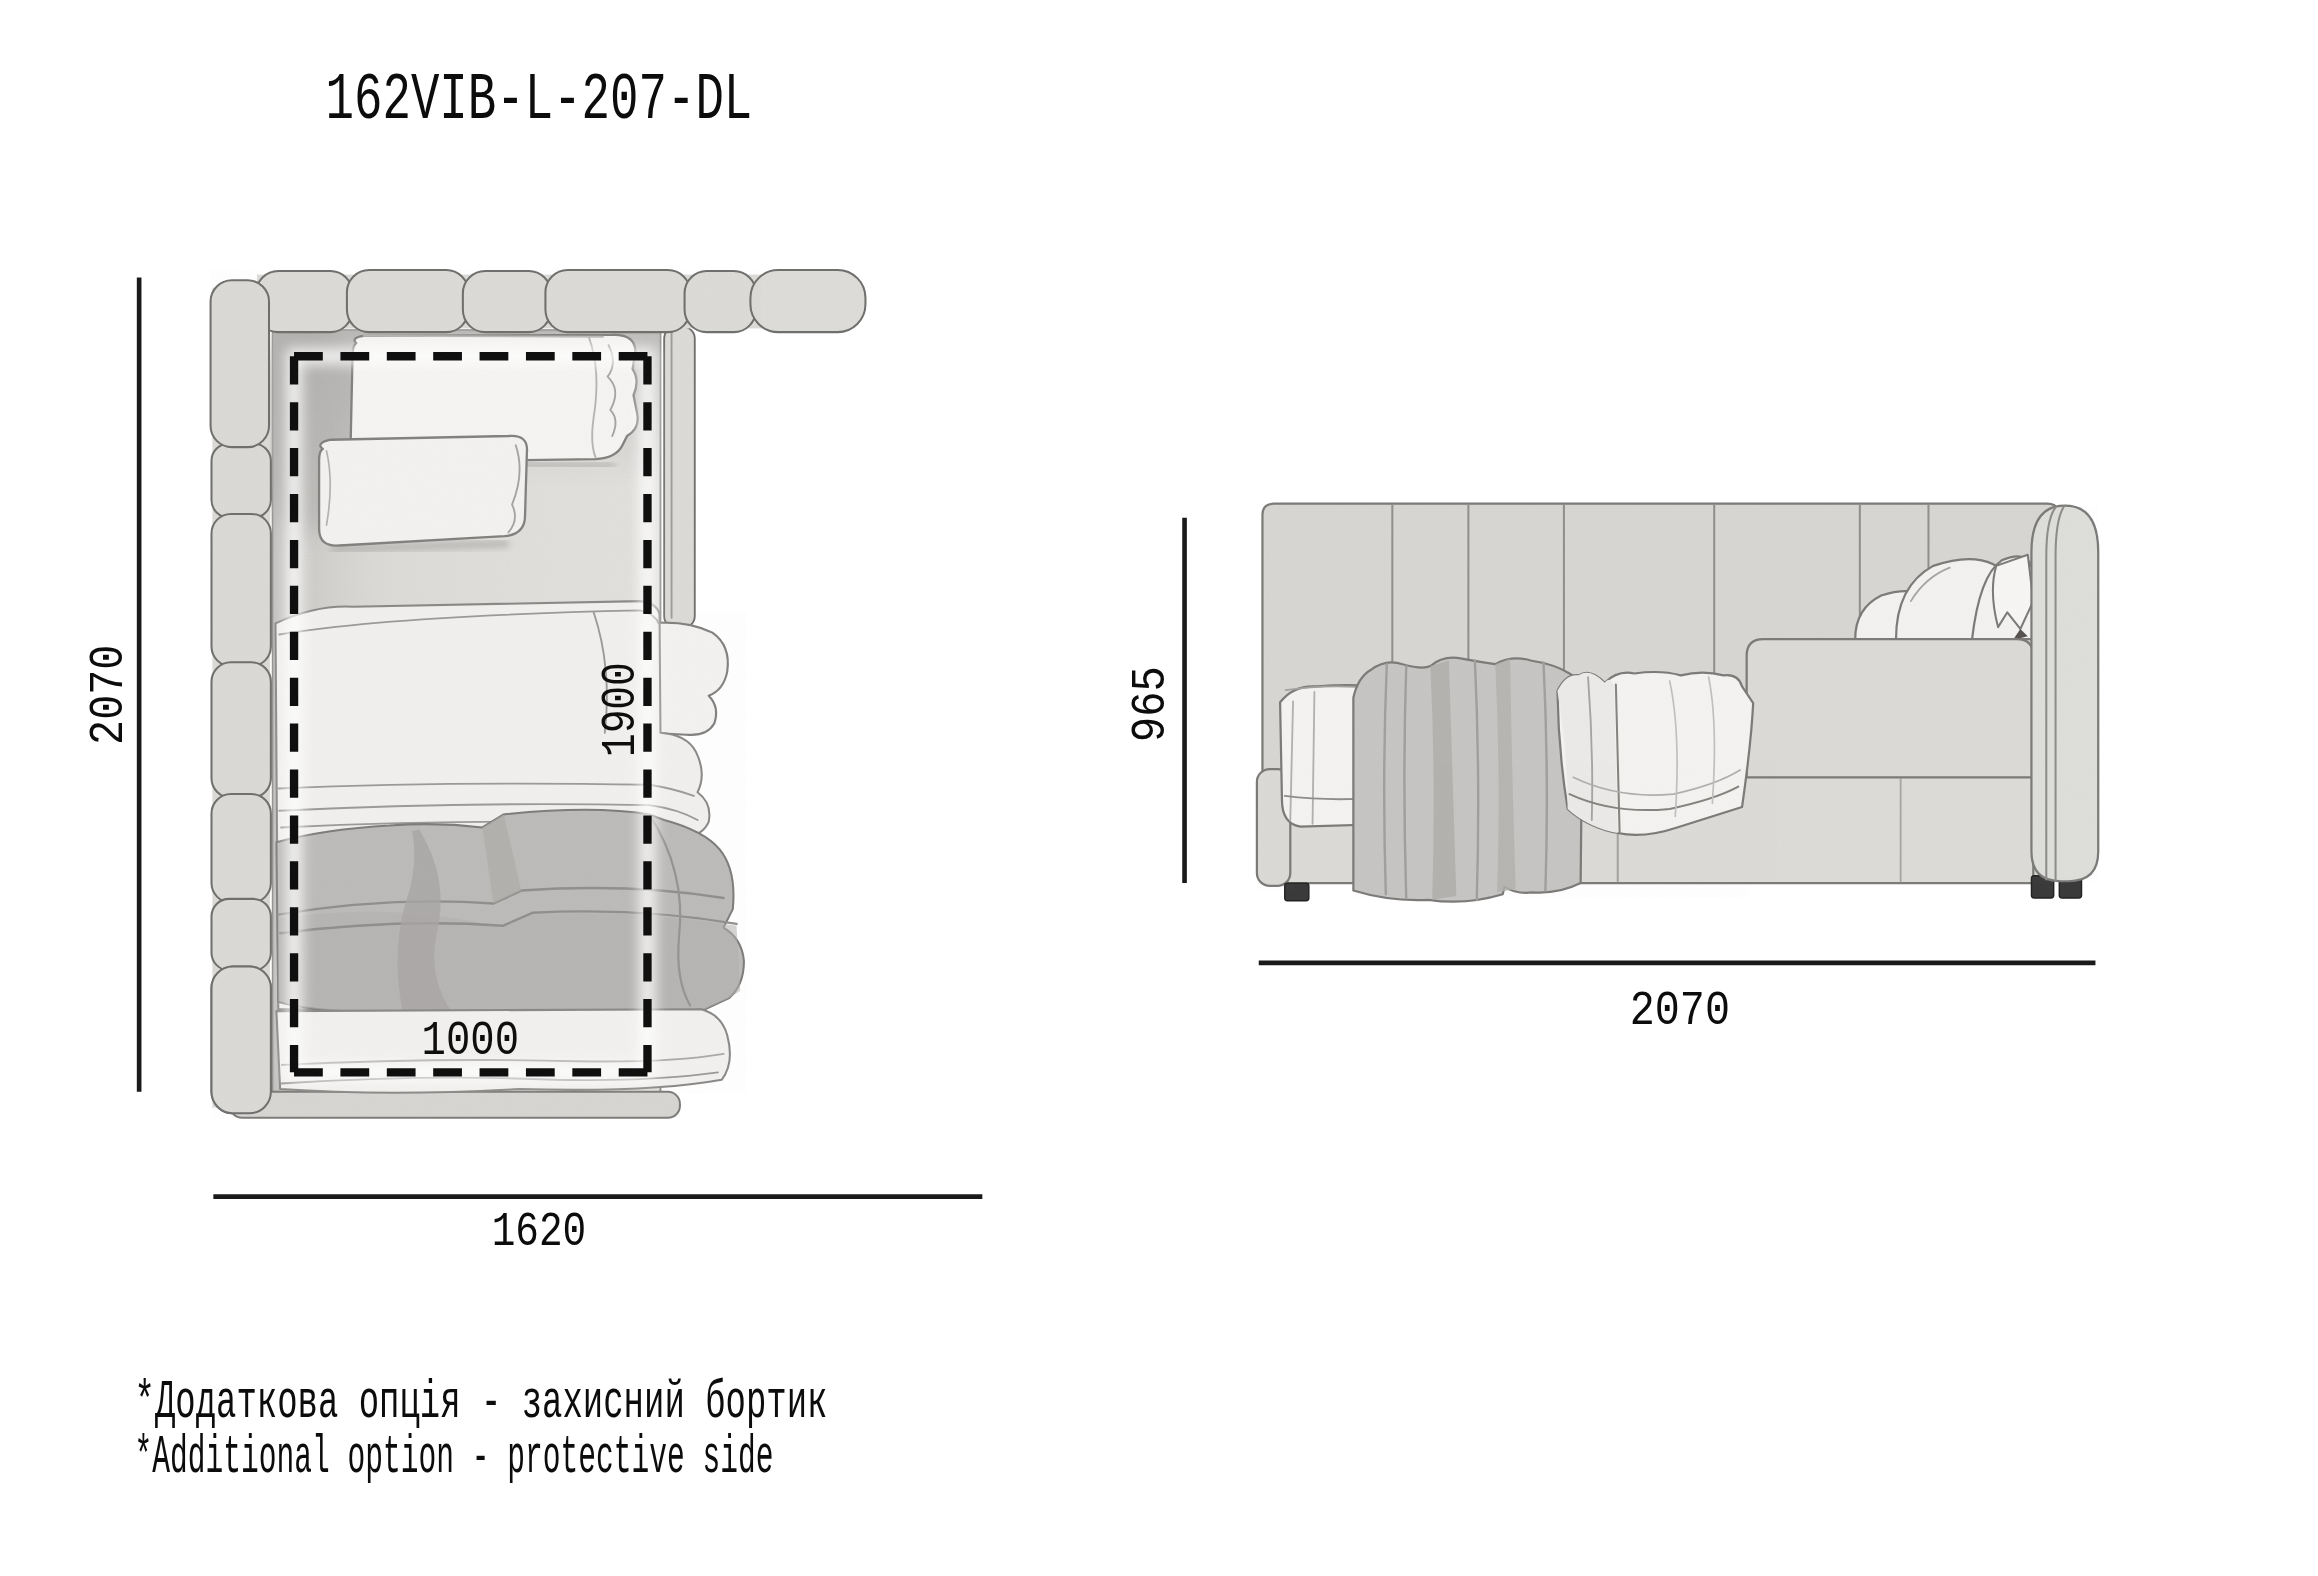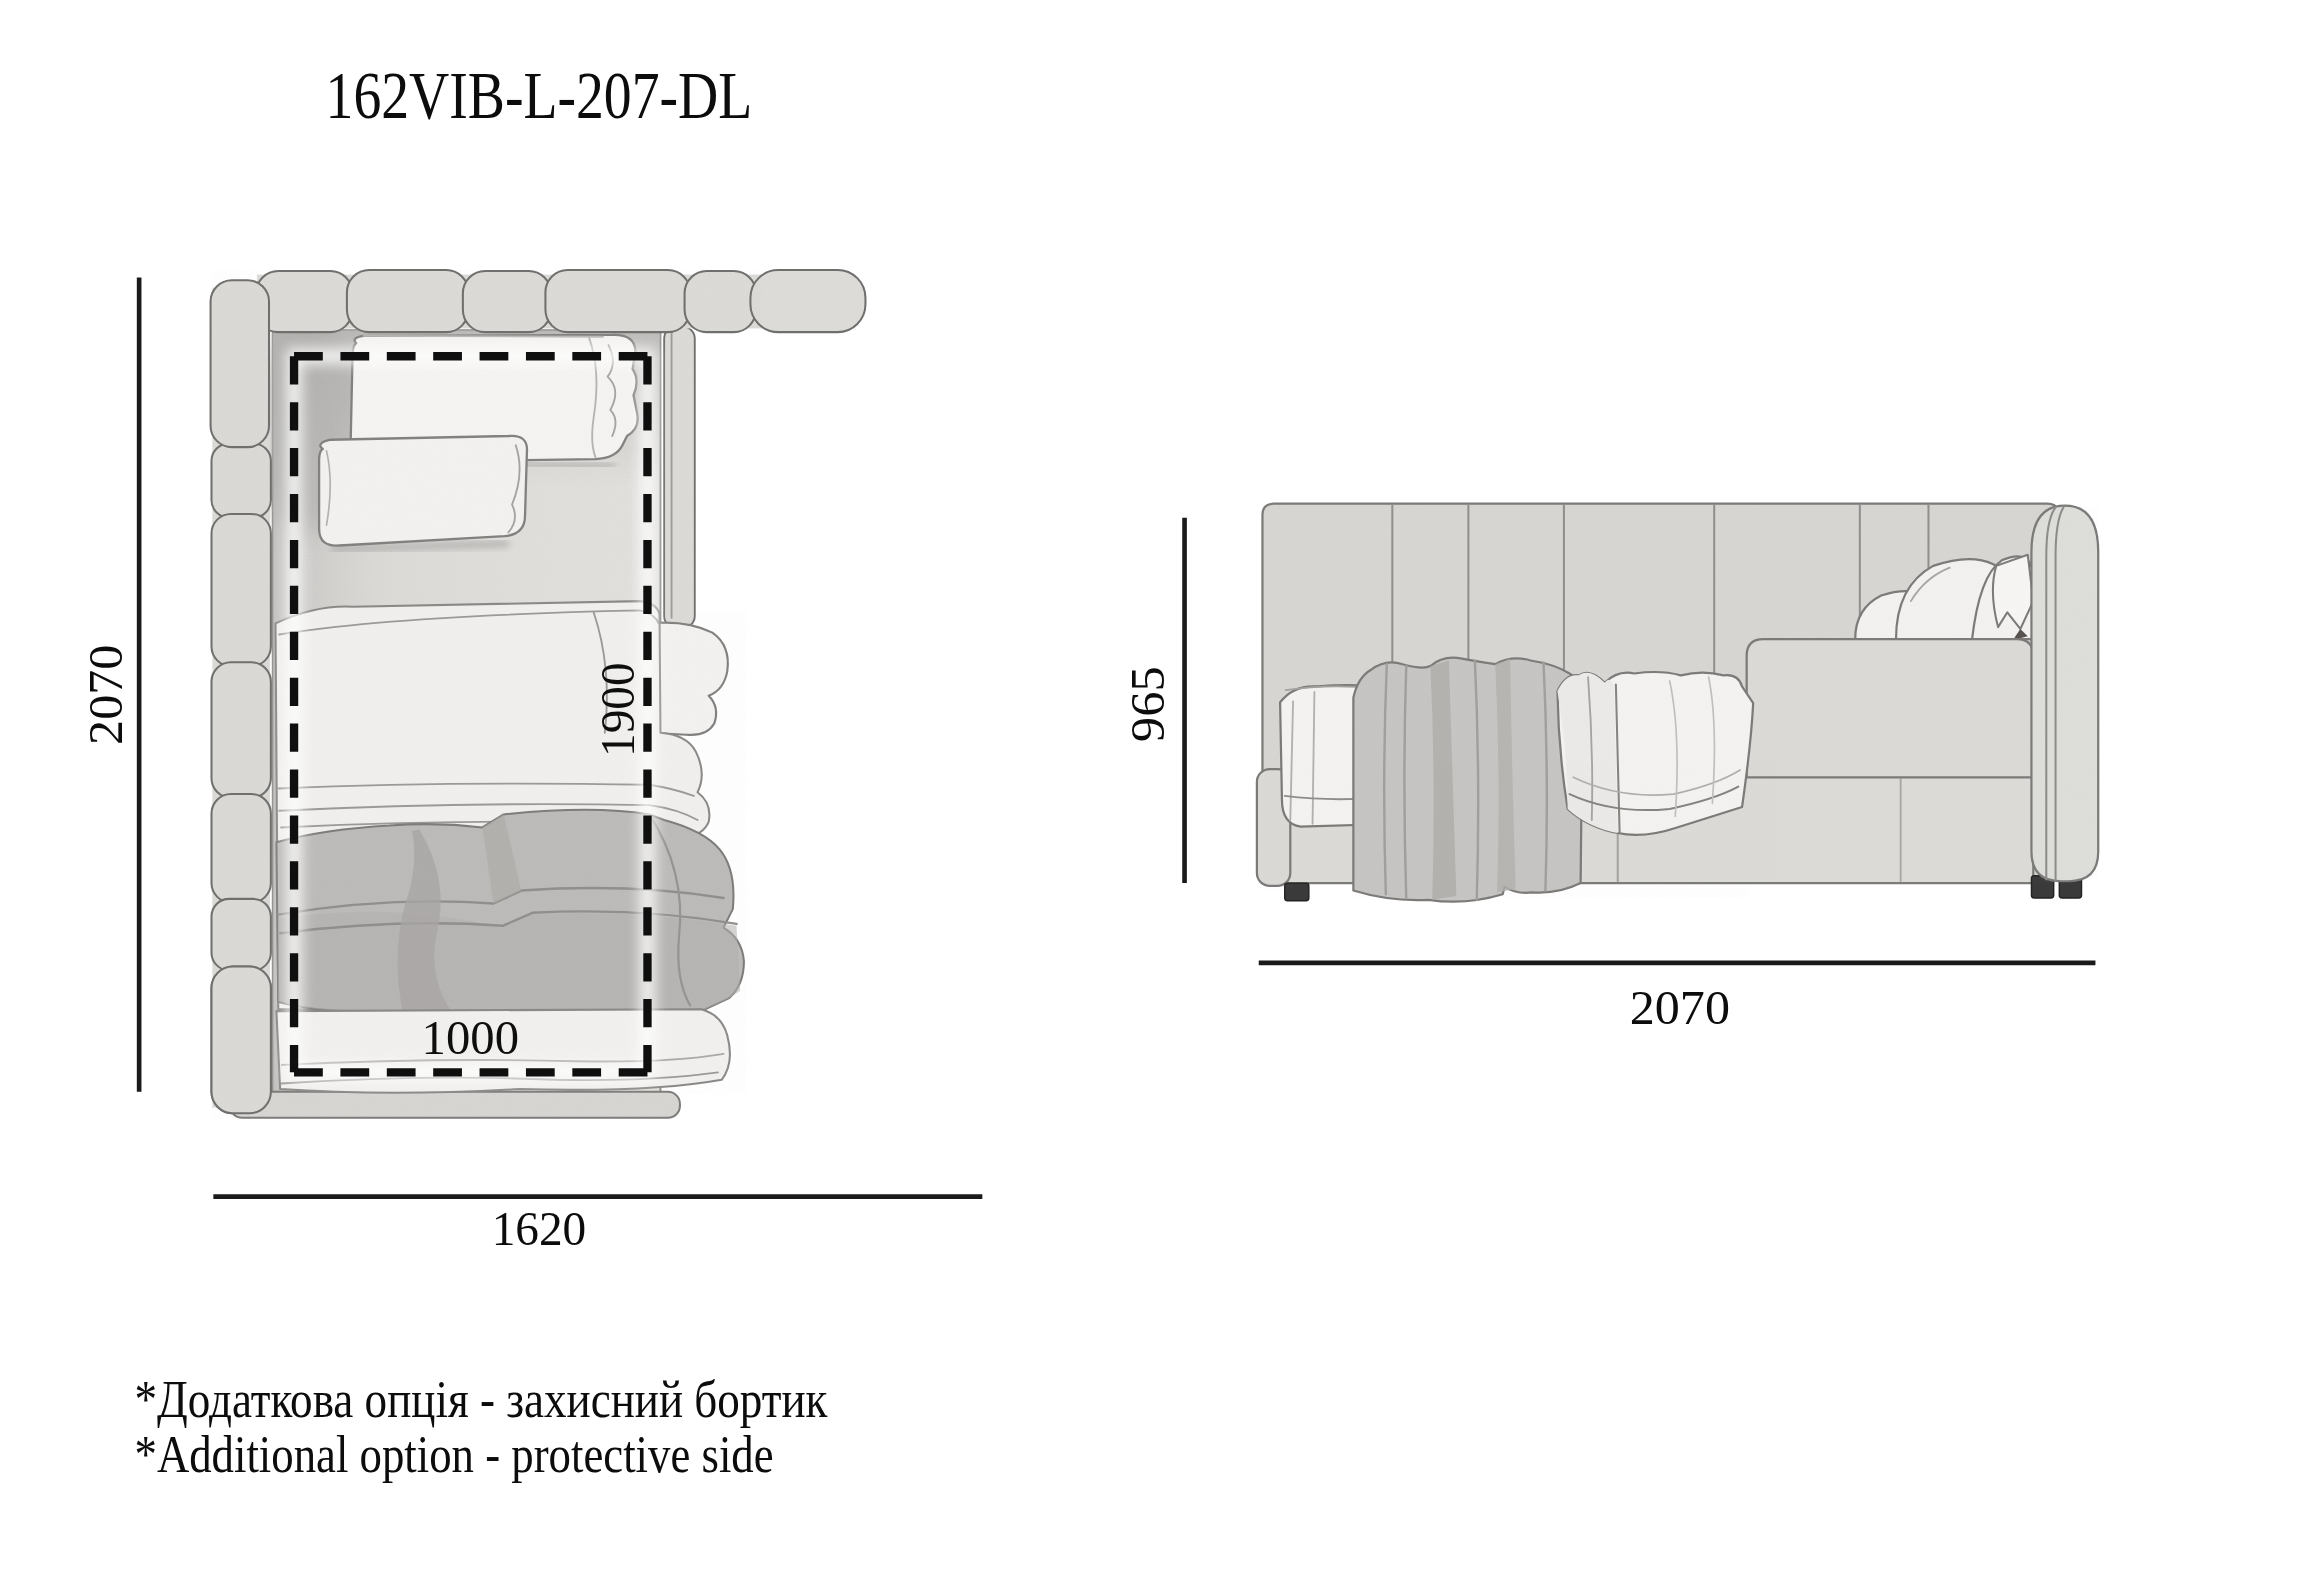--- a/index.html
+++ b/index.html
@@ -4,7 +4,7 @@
 <style>
   html,body{margin:0;padding:0;background:#ffffff;}
   .page{width:2319px;height:1577px;position:relative;background:#ffffff;overflow:hidden;
-        font-family:Liberation Serif, serif;}
+        font-family:Liberation Mono, monospace;}
   svg{position:absolute;left:0;top:0;}
 </style>
 </head>

